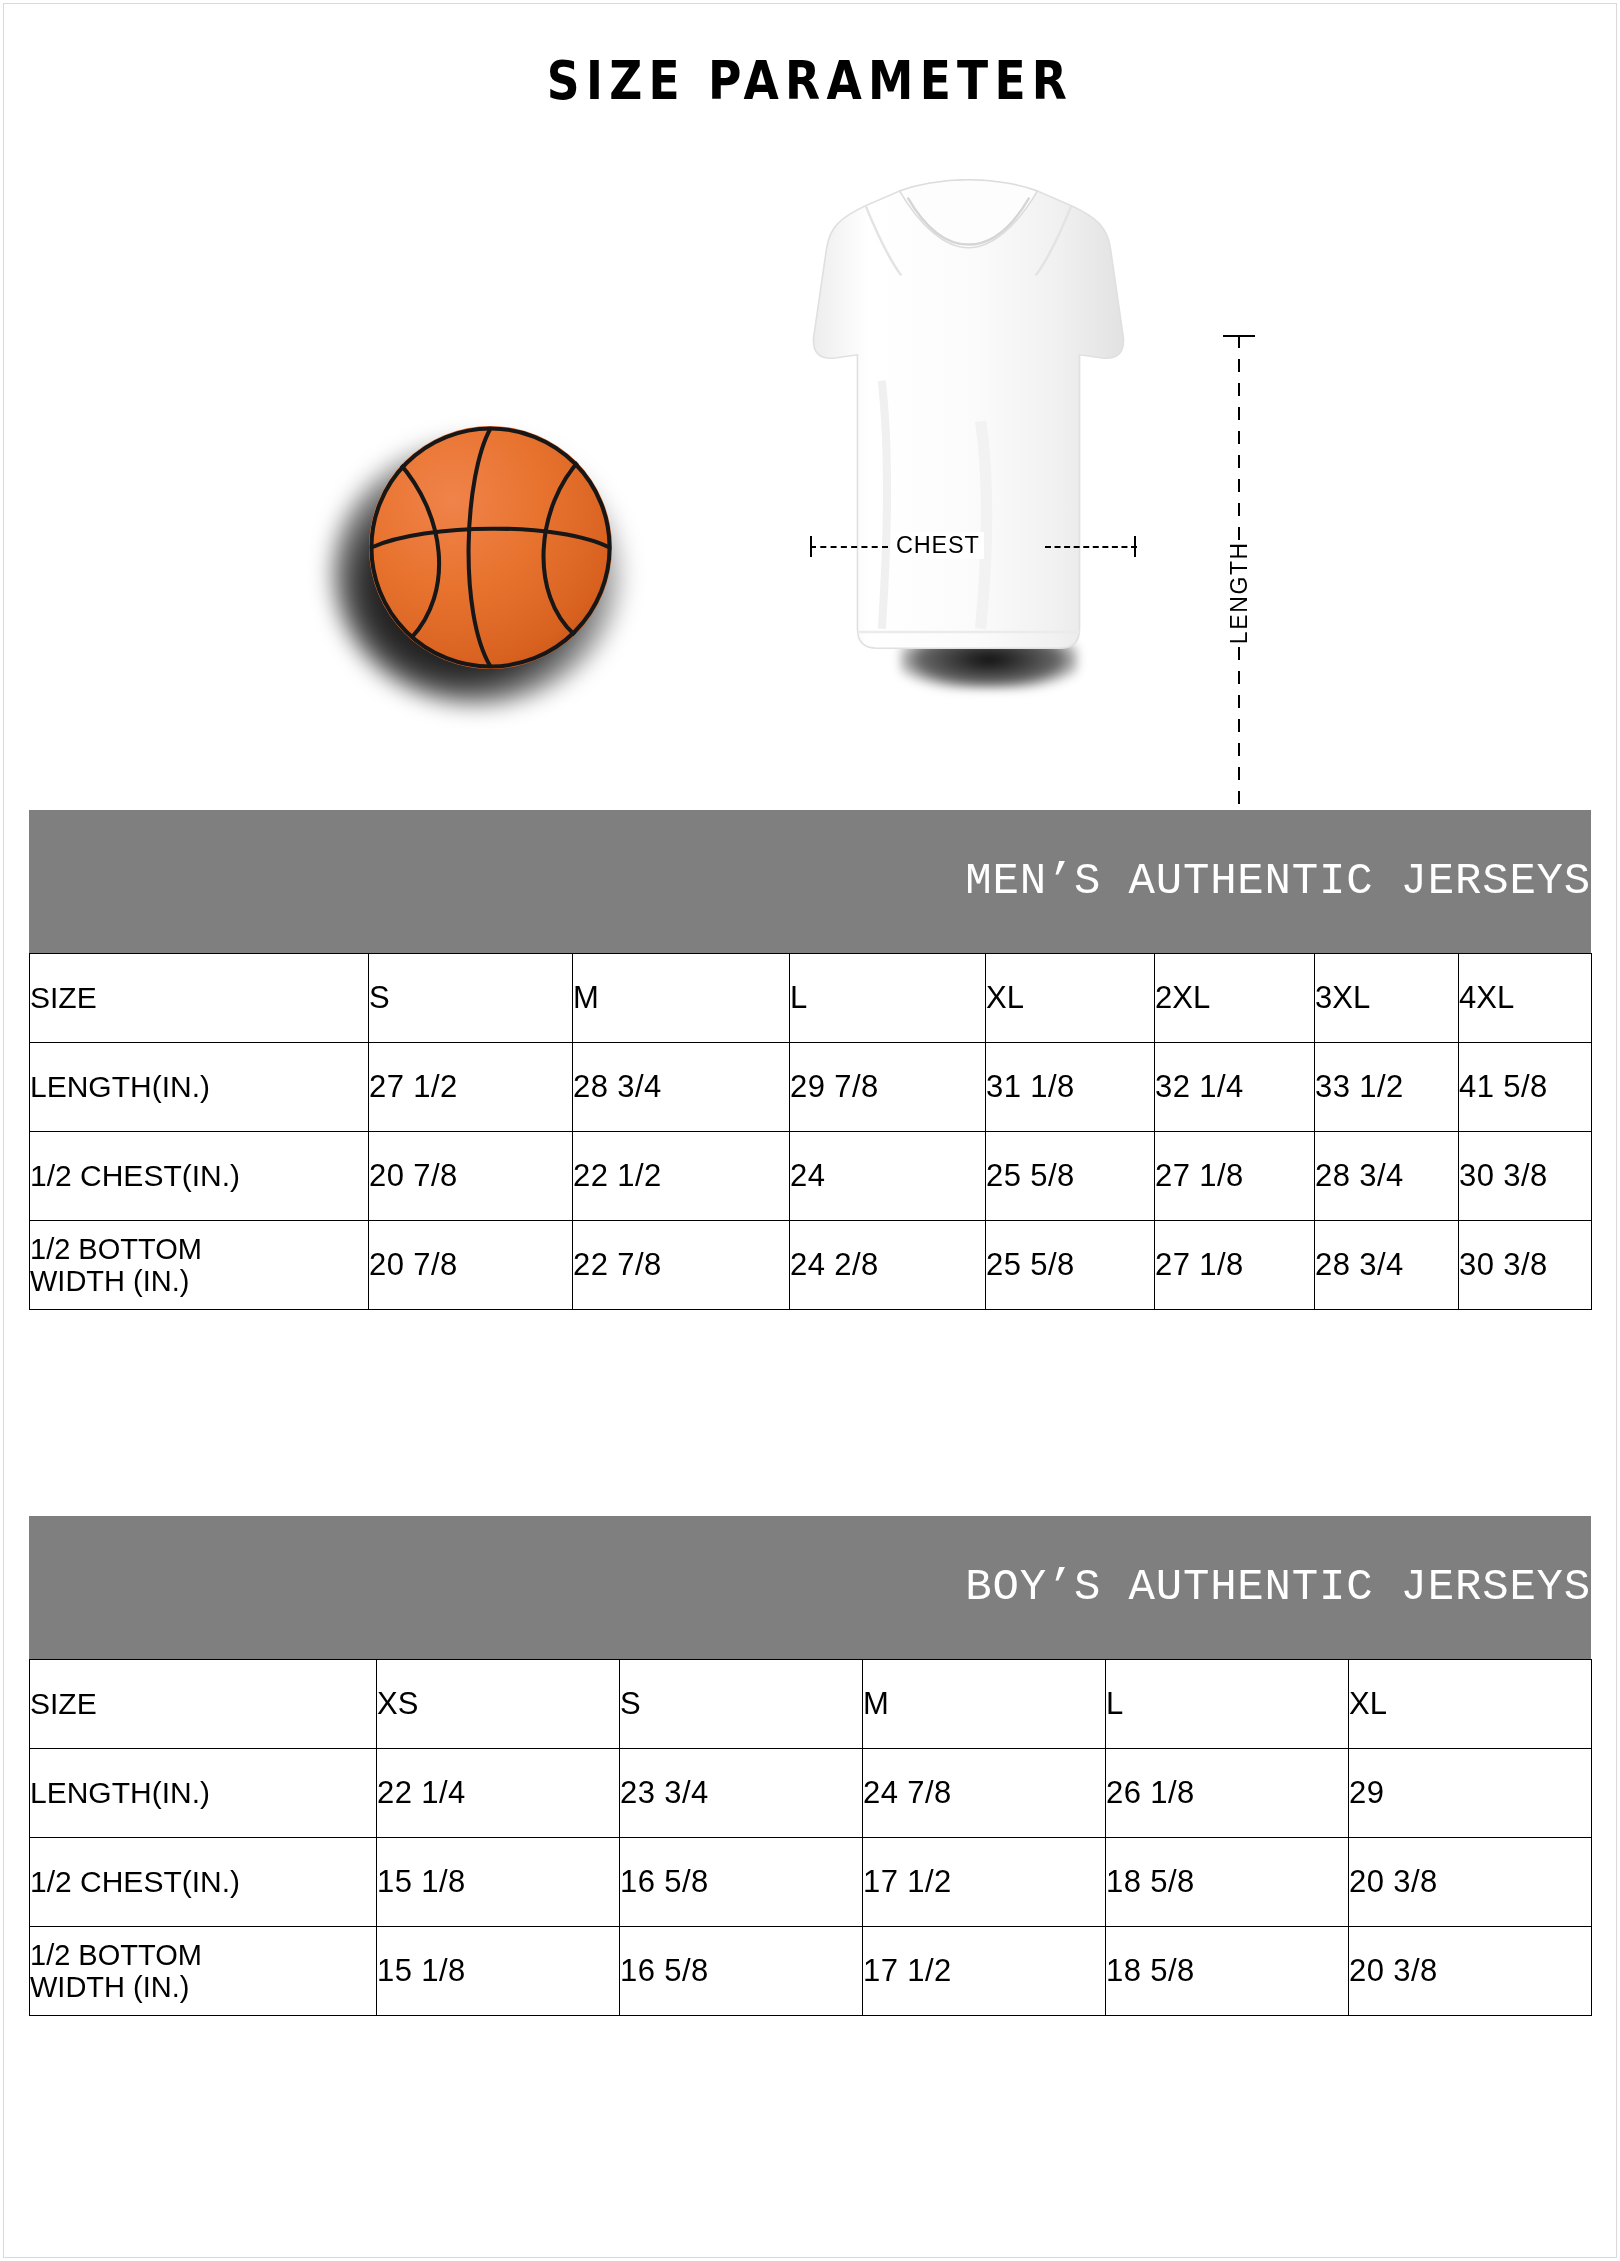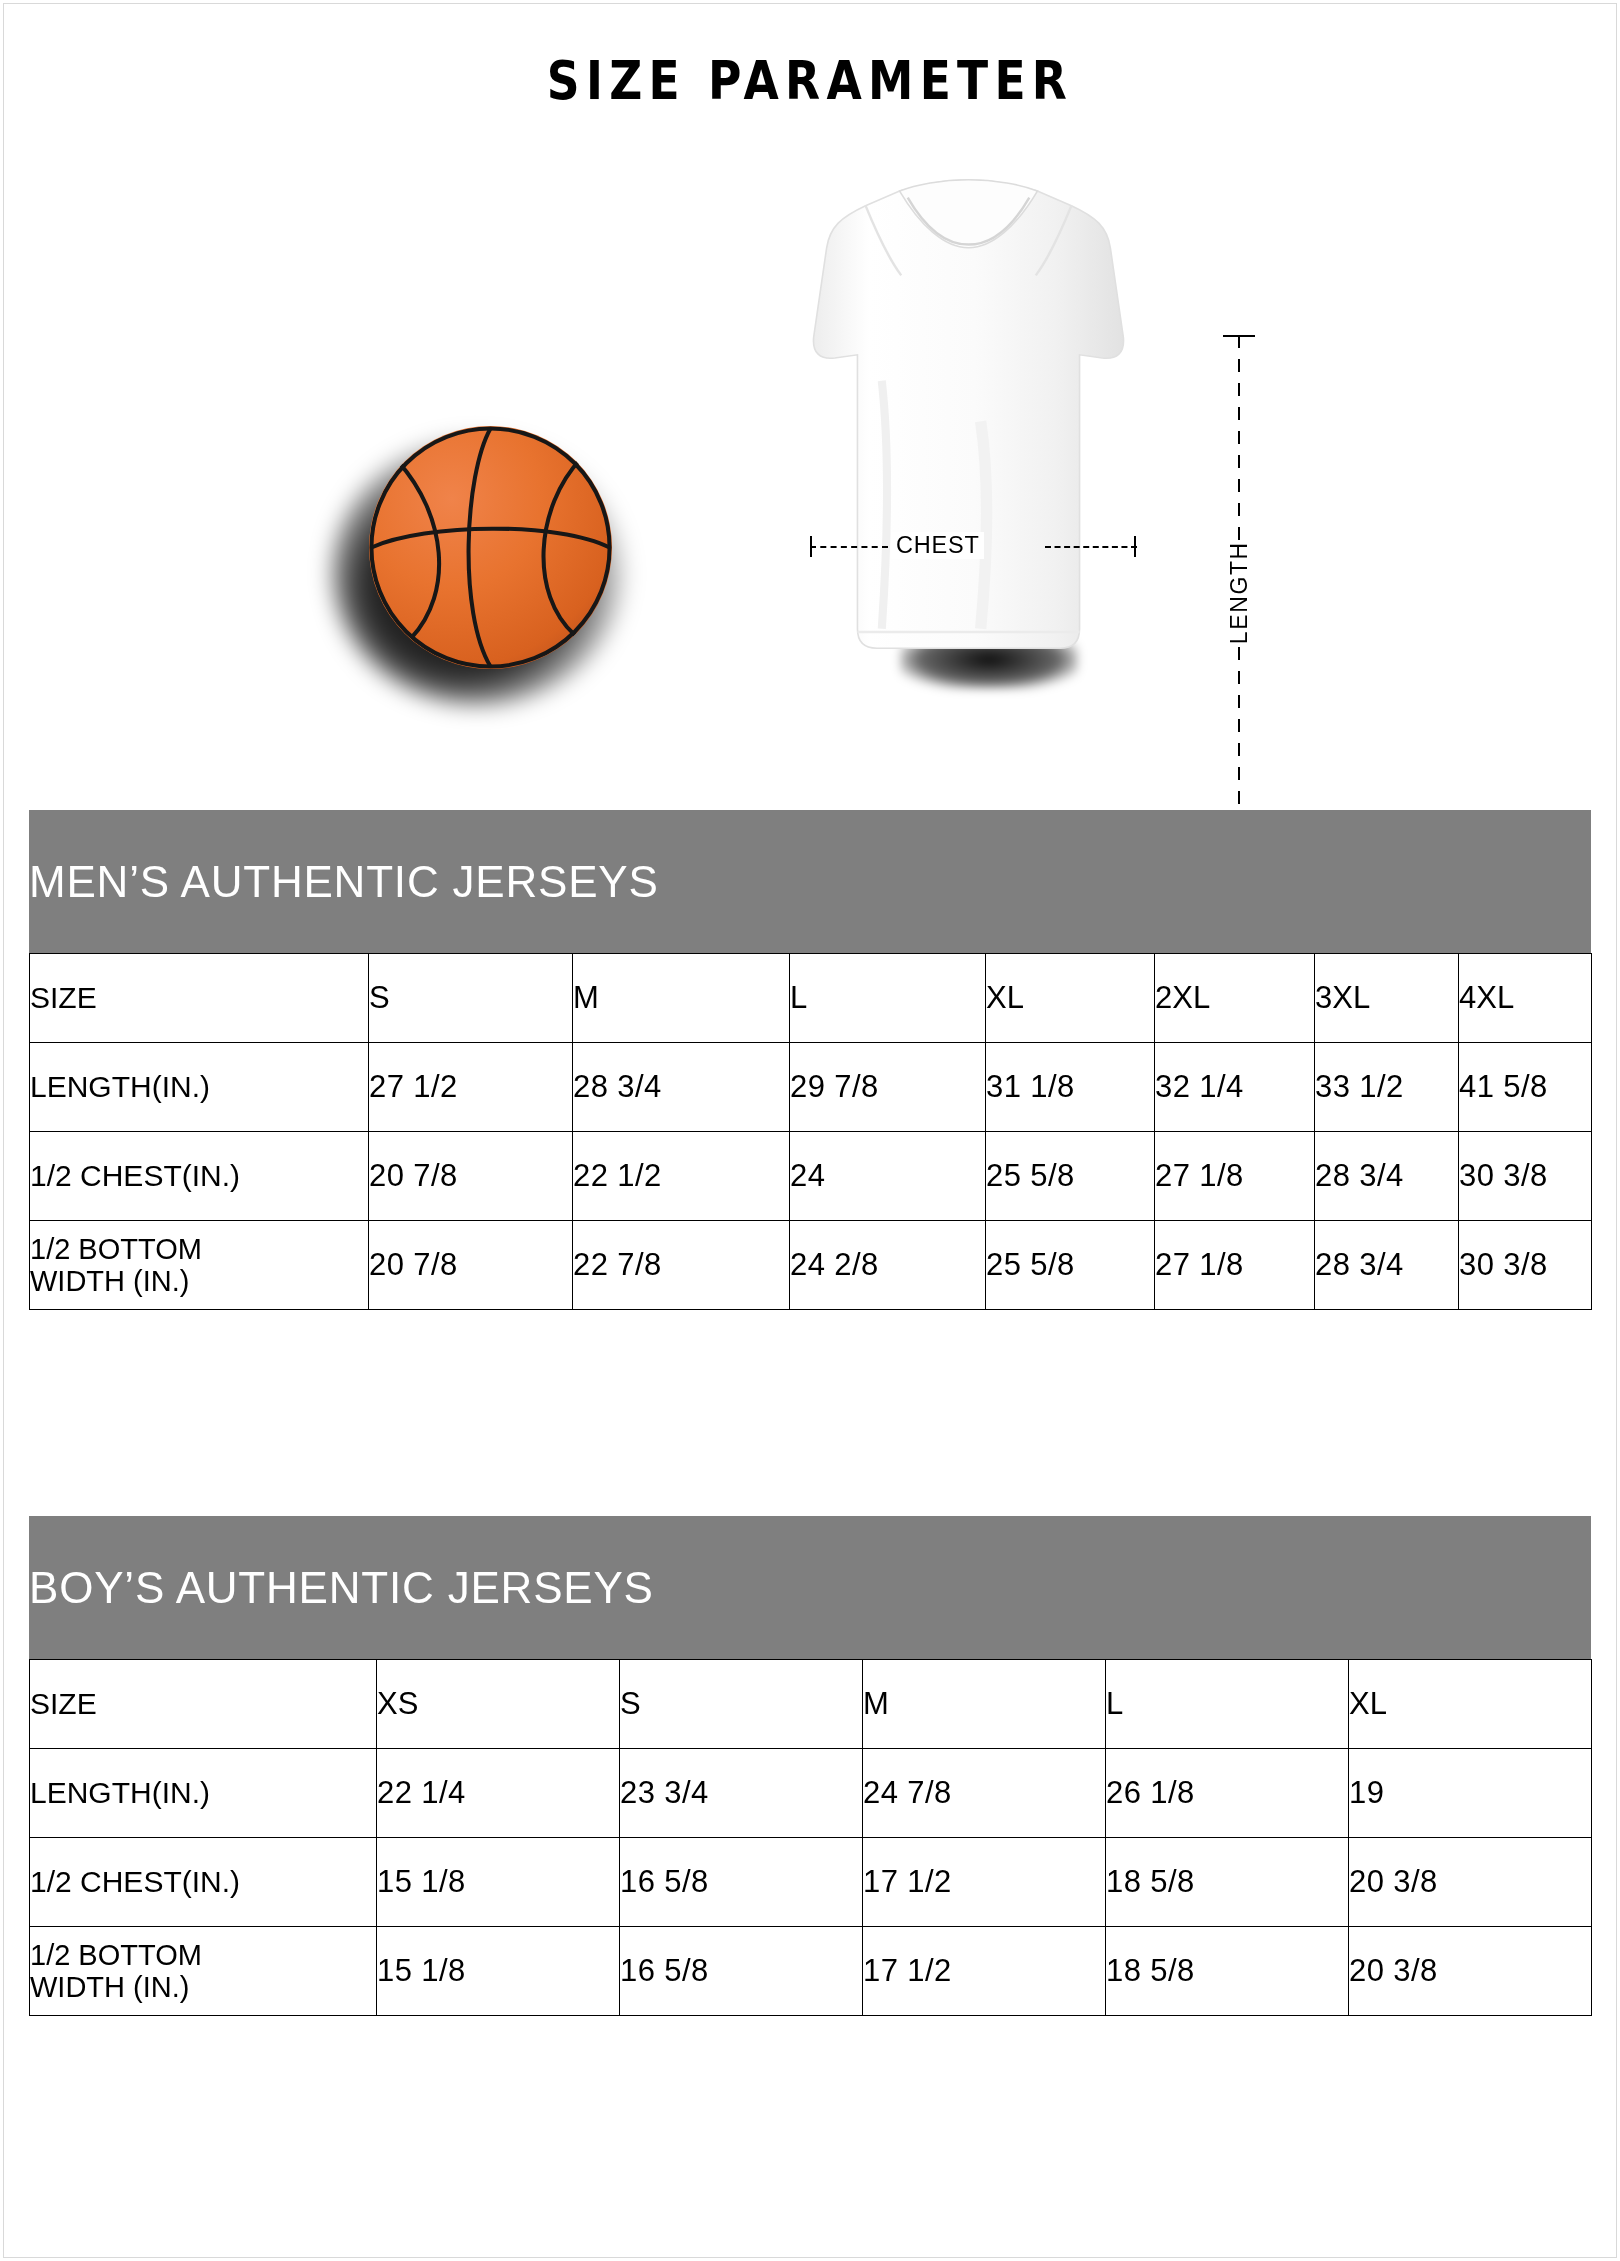--- a/index.html
+++ b/index.html
@@ -133,12 +133,12 @@
   .table-head {
     background: #7f7f7f;
     color: #ffffff;
-    text-align: left;
+    text-align: right;
     font-size: 44px;
     letter-spacing: 0.8px;
     height: 143px;
     line-height: 143px;
-    font-family: Liberation Sans, sans-serif;
+    font-family: Liberation Mono, monospace;
   }
   table {
     width: 100%;

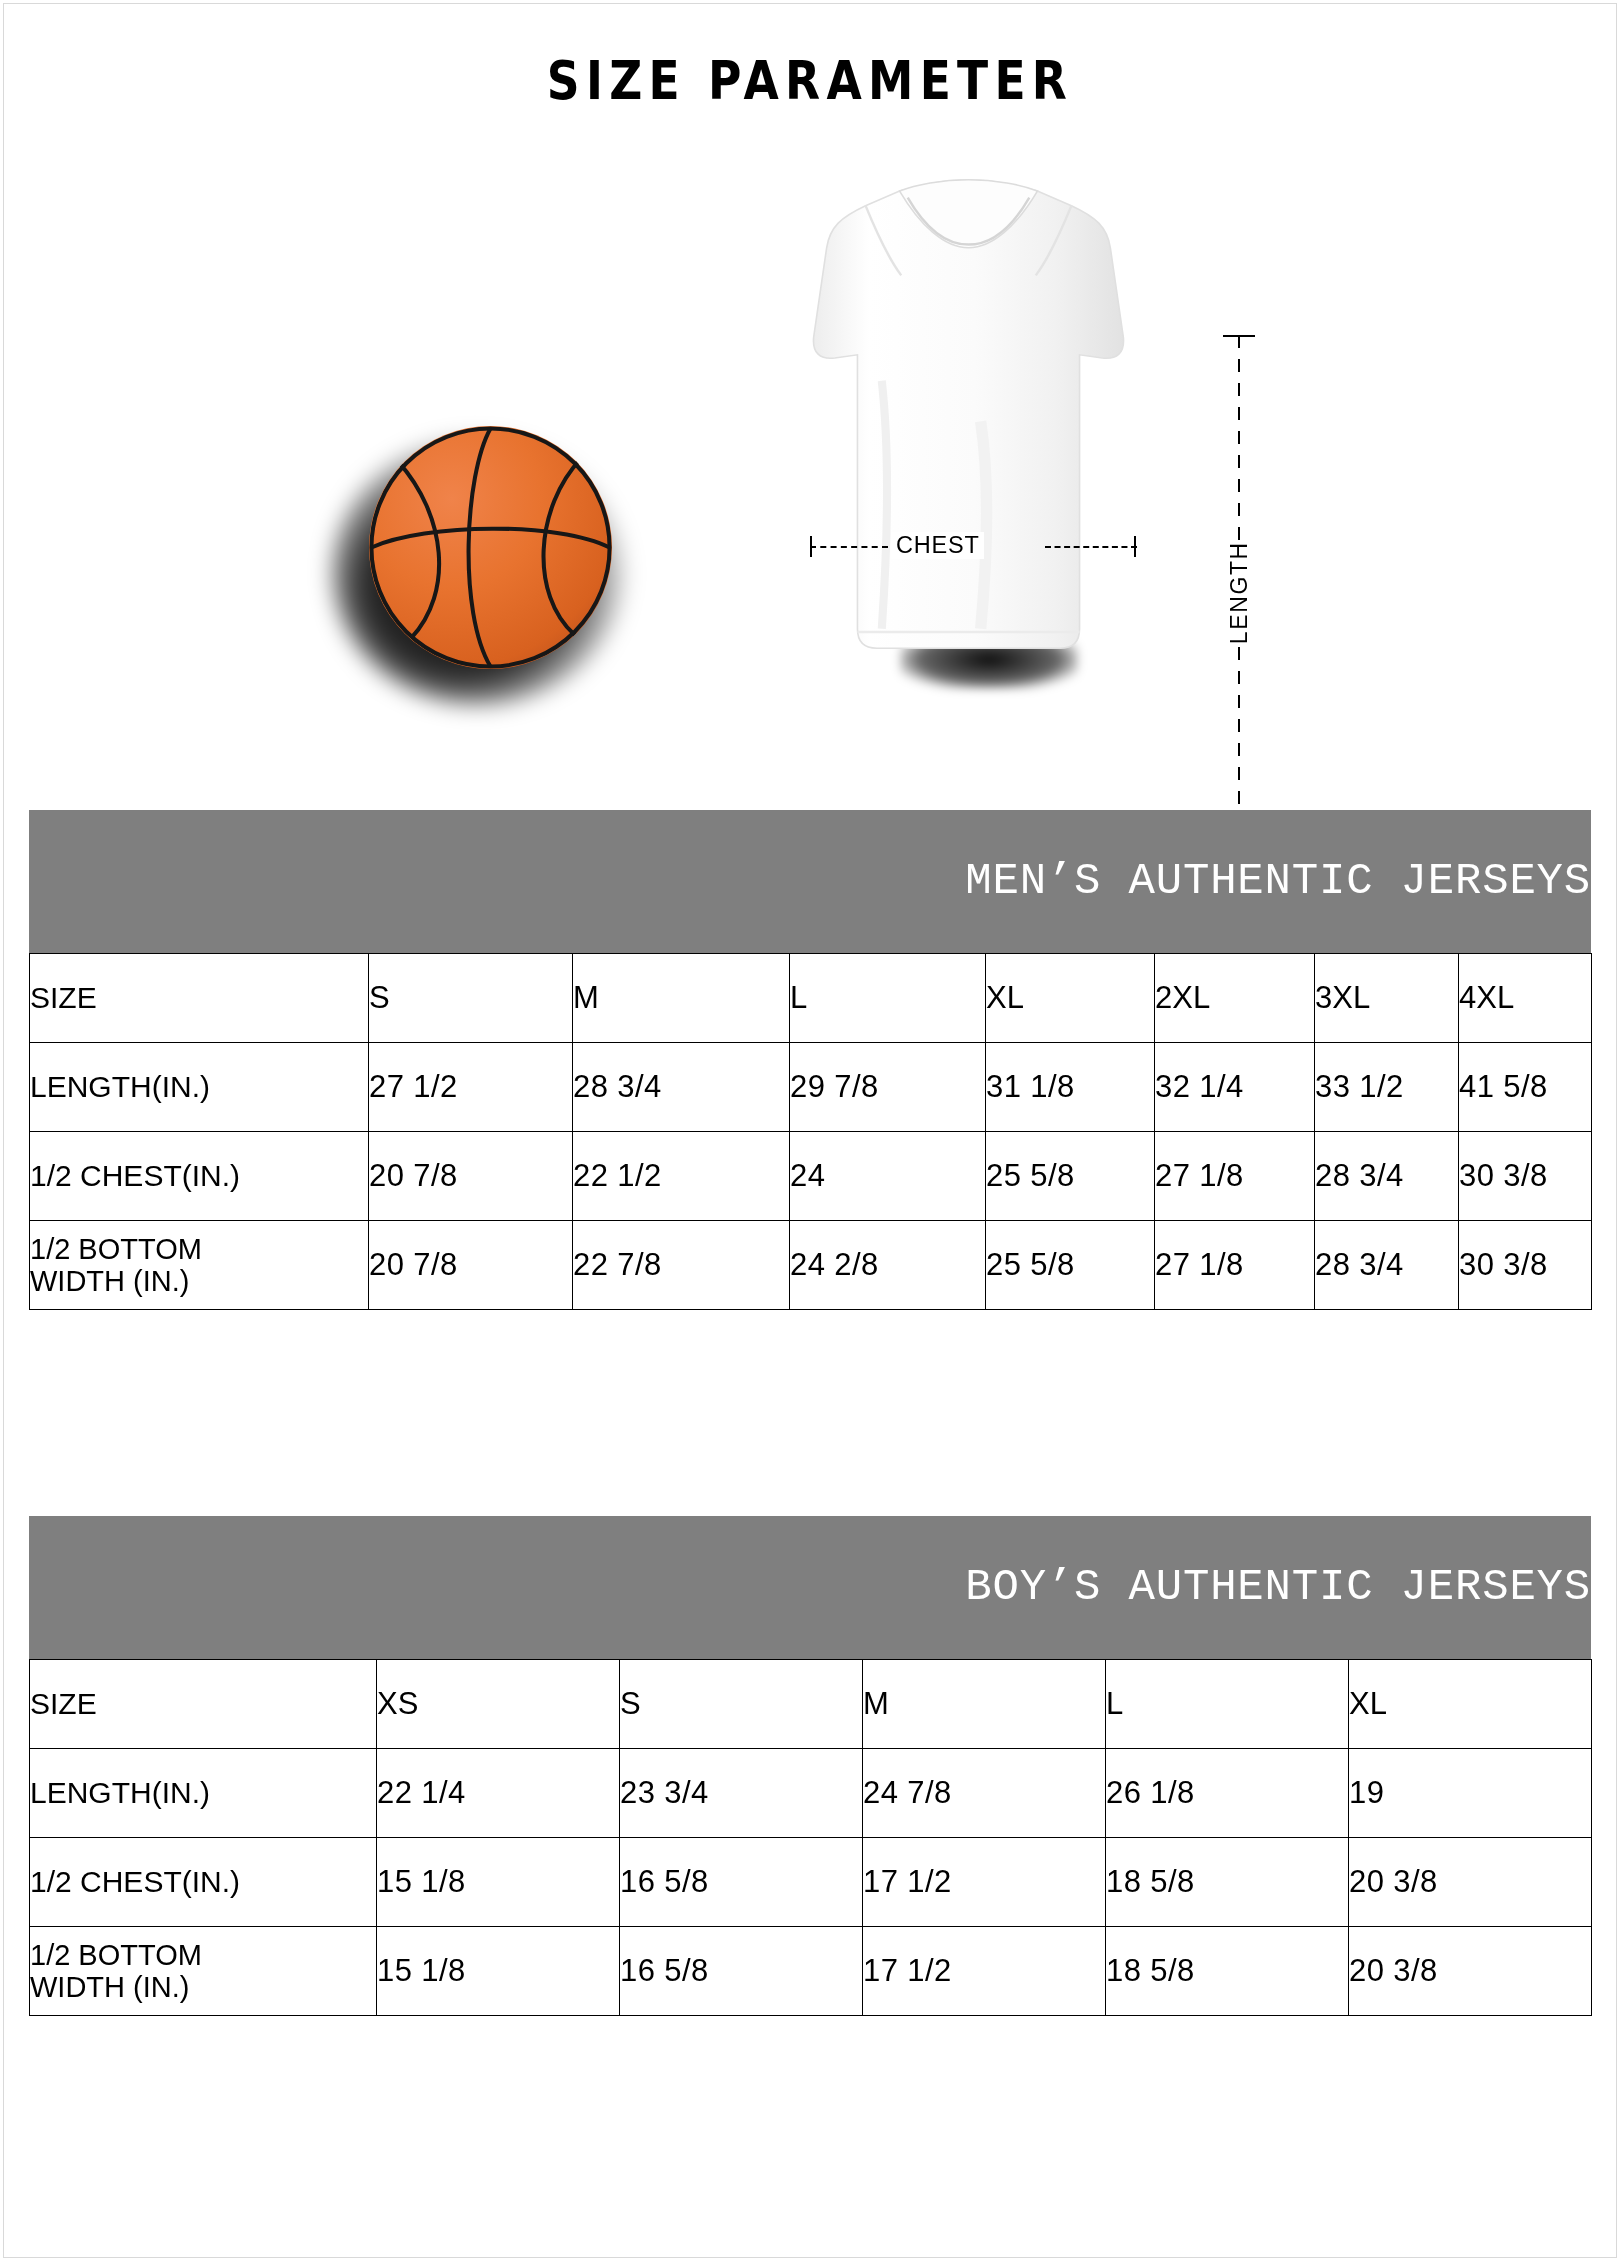--- a/index.html
+++ b/index.html
@@ -323,7 +323,7 @@
         <td class="num">23  3/4</td>
         <td class="num">24  7/8</td>
         <td class="num">26  1/8</td>
-        <td class="num">19</td>
+        <td class="num">29</td>
       </tr>
       <tr>
         <td class="rowhead">1/2 CHEST(IN.)</td>

